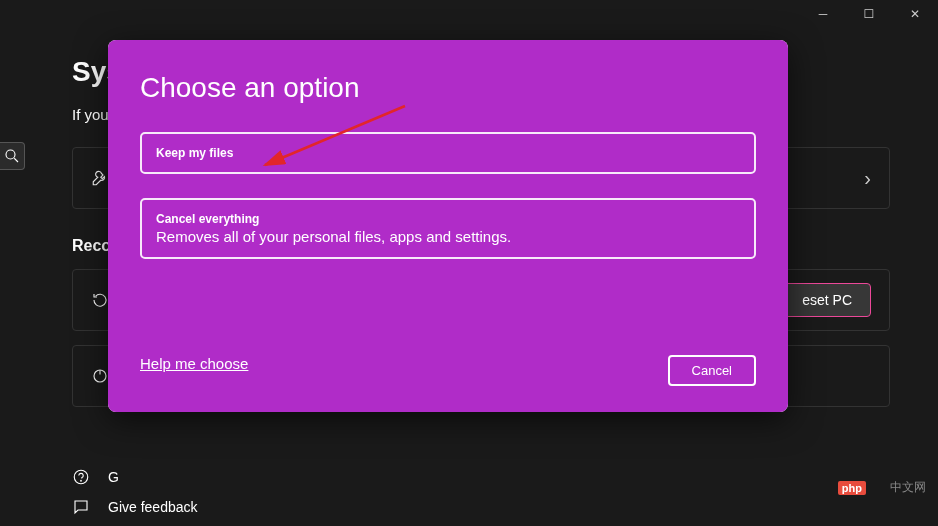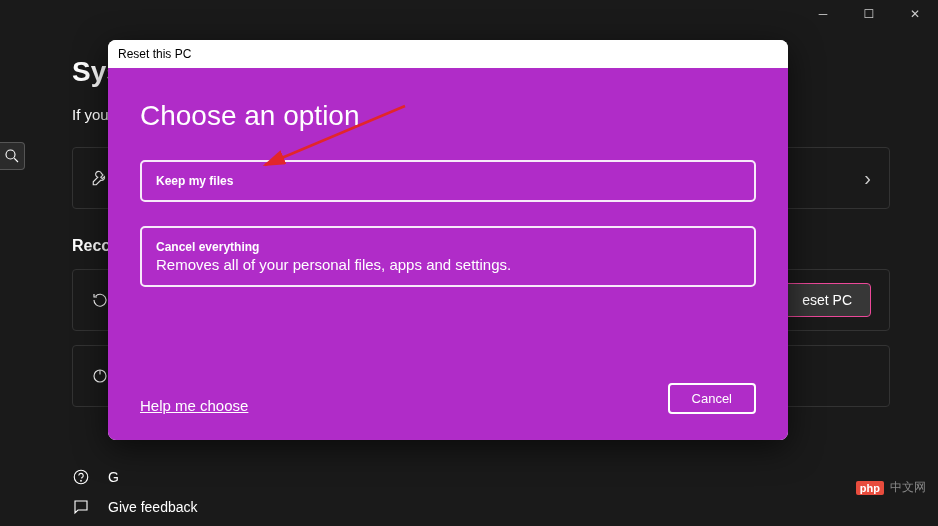--- a/index.html
+++ b/index.html
@@ -236,7 +236,6 @@
 </div>
 
 <div class="modal">
-  <div class="modal-titlebar">Reset this PC</div>
   <div class="modal-body">
     <div class="modal-heading">Choose an option</div>
 

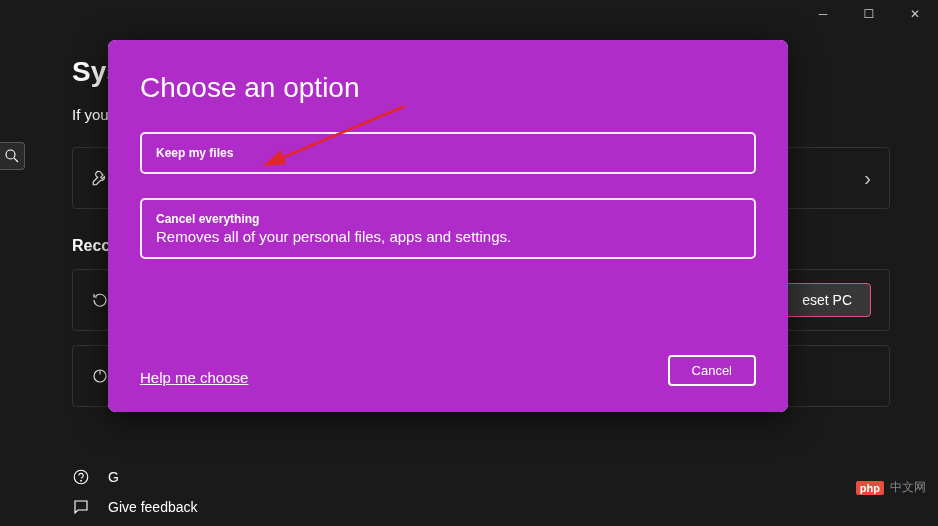--- a/index.html
+++ b/index.html
@@ -128,7 +128,7 @@
   .modal-footer {
     display: flex;
     justify-content: space-between;
-    align-items: flex-end;
+    align-items: flex-start;
     margin-top: 96px;
   }
   .help-link {

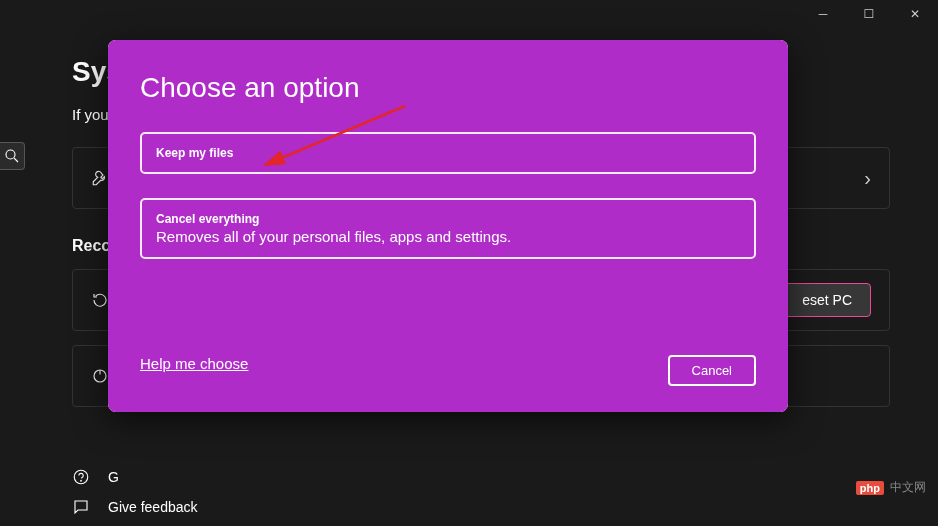--- a/index.html
+++ b/index.html
@@ -157,7 +157,7 @@
     color: #888;
     display: flex;
     align-items: center;
-    gap: 6px;
+    gap: 24px;
   }
   .watermark .logo {
     background: #e84c3d;

